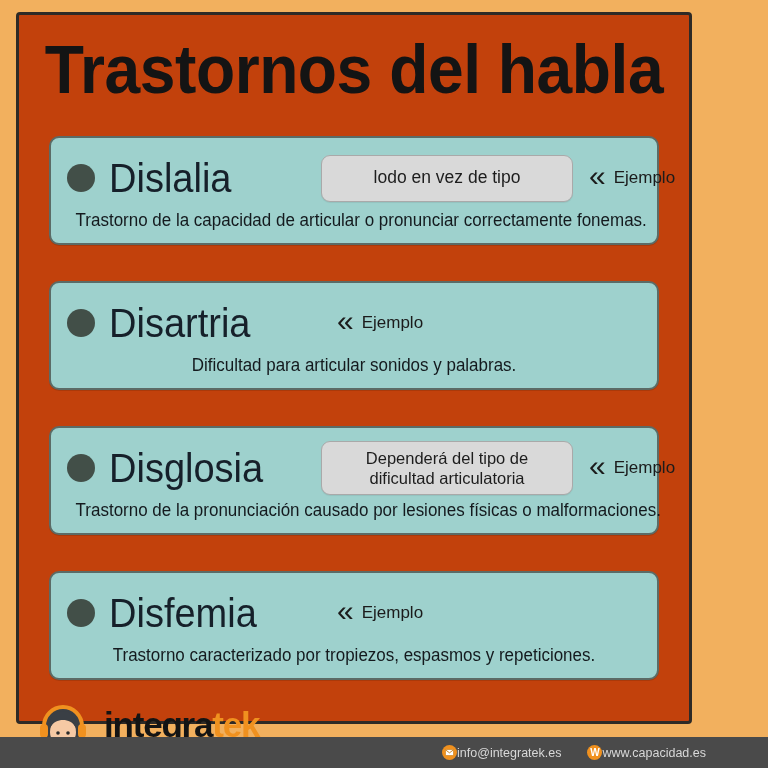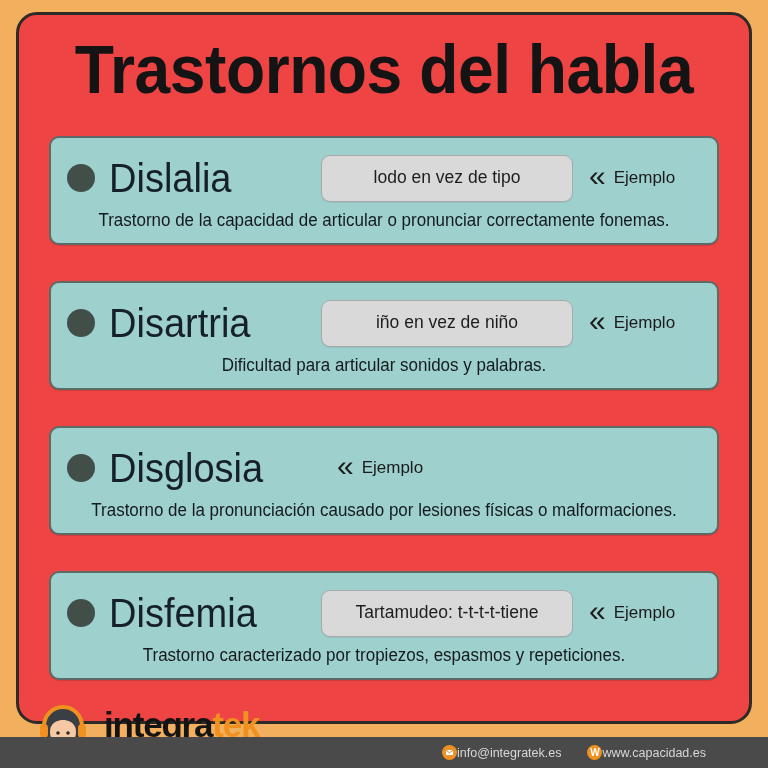--- a/index.html
+++ b/index.html
@@ -27,11 +27,11 @@
     position: absolute;
     left: 16px;
     top: 12px;
-    width: 736px;
+    width: 676px;
     height: 712px;
-    background: #ef4444;
+    background: #c2410c;
     border: 3px solid #2e2a26;
-    border-radius: 21px;
+    border-radius: 4px;
     overflow: hidden;
   }
 

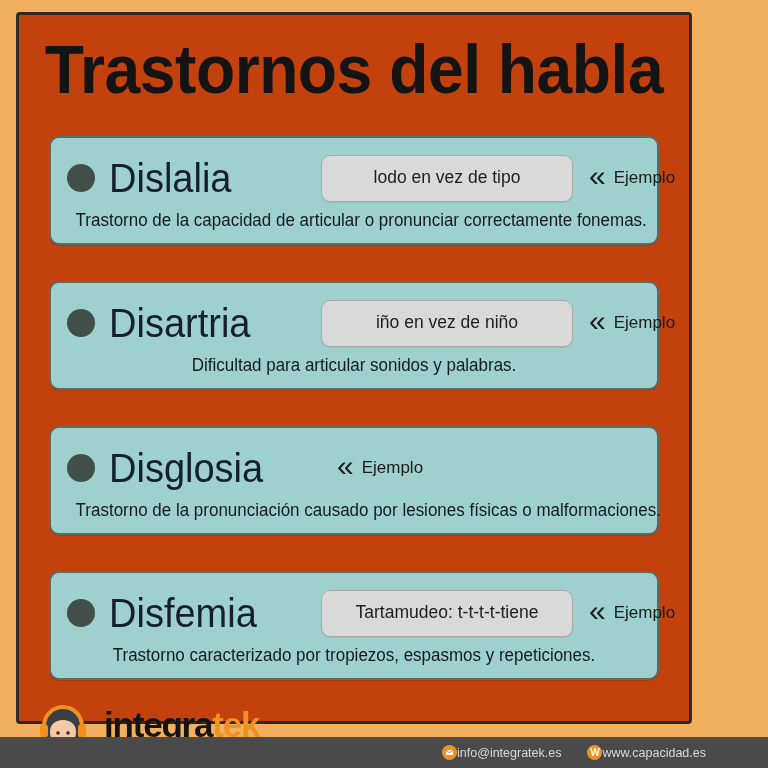--- a/index.html
+++ b/index.html
@@ -252,9 +252,6 @@
         <div class="card-row">
           <span class="bullet"></span>
           <span class="card-name">Disartria</span>
-          <div class="chip">
-            <span>iño en vez de niño</span>
-          </div>
           <div class="example-tag">
             <span class="chev">«</span>
             <span class="example-label">Ejemplo</span>

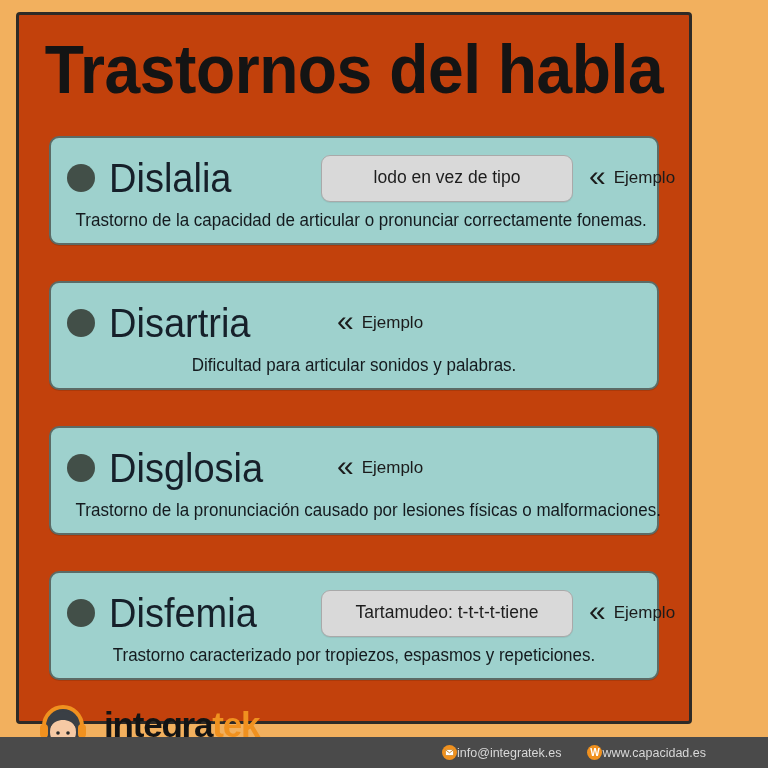--- a/index.html
+++ b/index.html
@@ -264,6 +264,12 @@
         <div class="card-row">
           <span class="bullet"></span>
           <span class="card-name">Disglosia</span>
+          <div class="chip two-line">
+            <span>
+              <span>Dependerá del tipo de</span><br>
+              <span>dificultad articulatoria</span>
+            </span>
+          </div>
           <div class="example-tag">
             <span class="chev">«</span>
             <span class="example-label">Ejemplo</span>

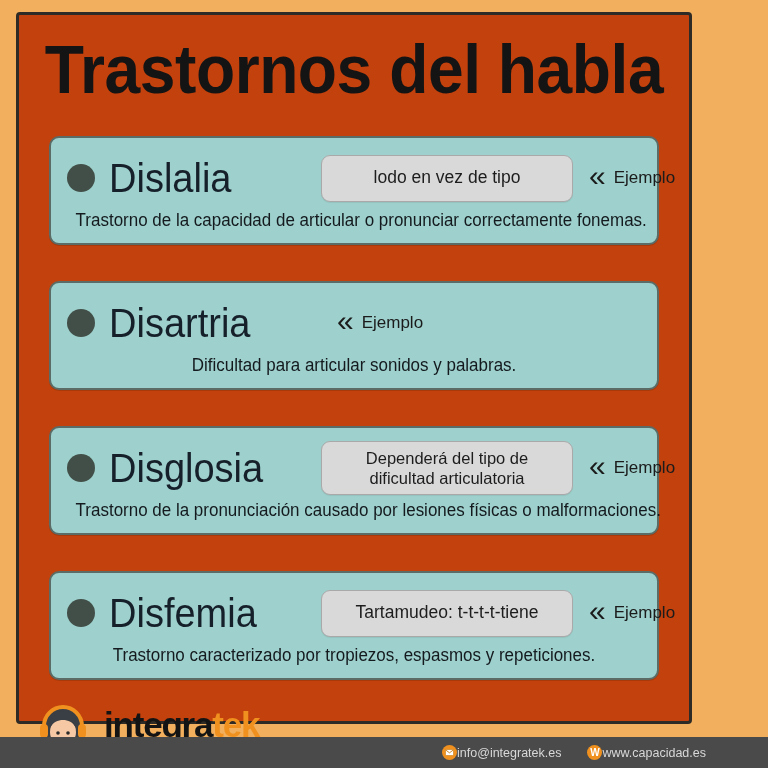--- a/index.html
+++ b/index.html
@@ -282,9 +282,6 @@
         <div class="card-row">
           <span class="bullet"></span>
           <span class="card-name">Disfemia</span>
-          <div class="chip">
-            <span>Tartamudeo: t-t-t-t-tiene</span>
-          </div>
           <div class="example-tag">
             <span class="chev">«</span>
             <span class="example-label">Ejemplo</span>

